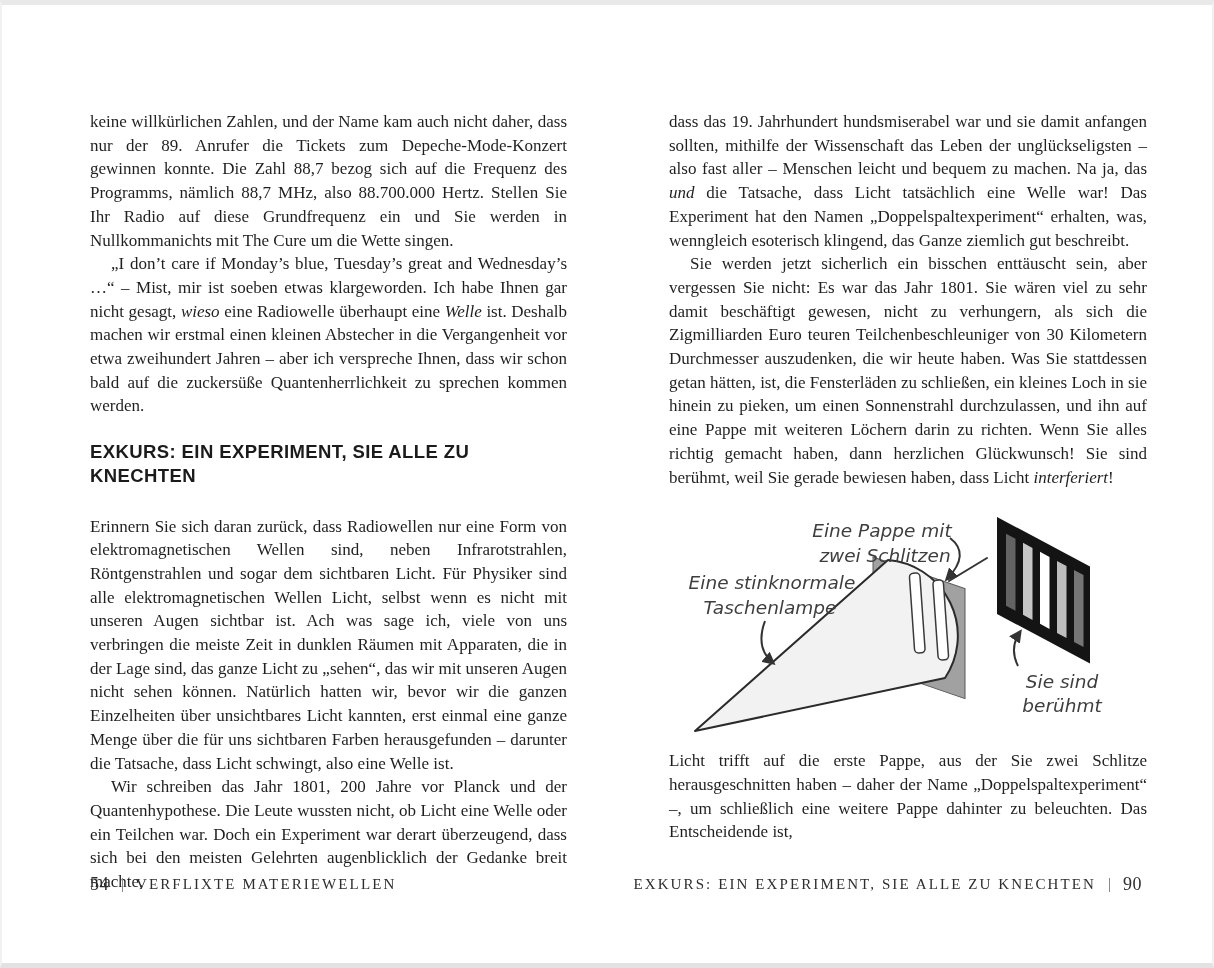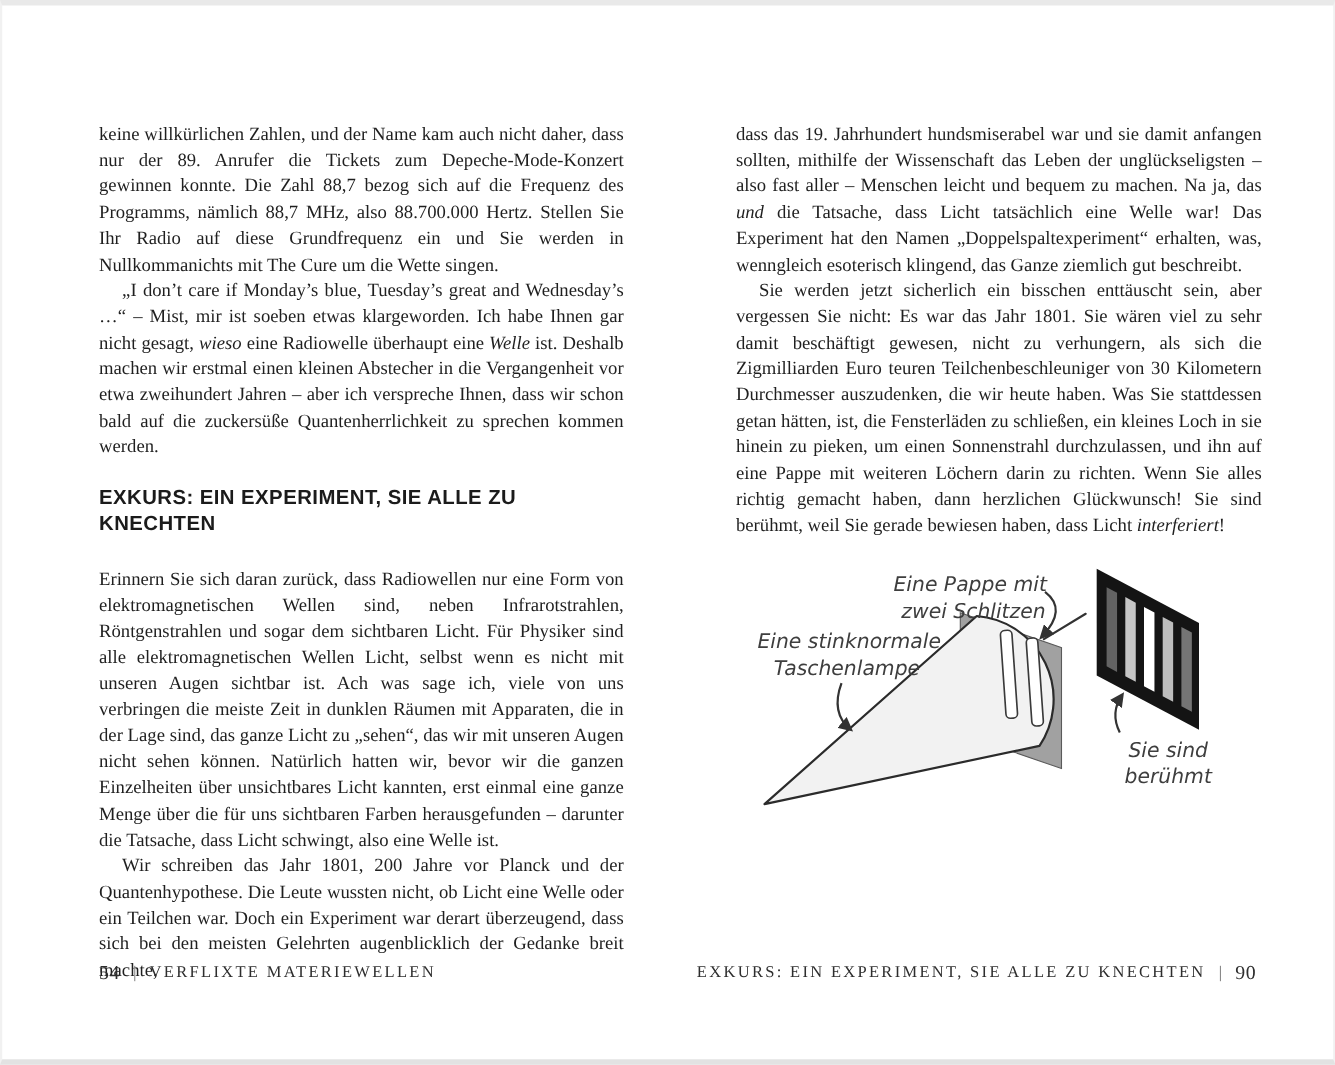--- a/index.html
+++ b/index.html
@@ -117,6 +117,7 @@
     </svg>
   </div>
 
+  <p class="body-text"><span>Licht trifft auf die erste Pappe, aus der Sie zwei Schlitze herausgeschnitten haben – daher der Name „Doppelspaltexperiment“ –, um schließlich eine weitere Pappe dahinter zu beleuchten. Das Entscheidende ist,</span></p>
 </div>
 
 <div class="footer footer-left">

